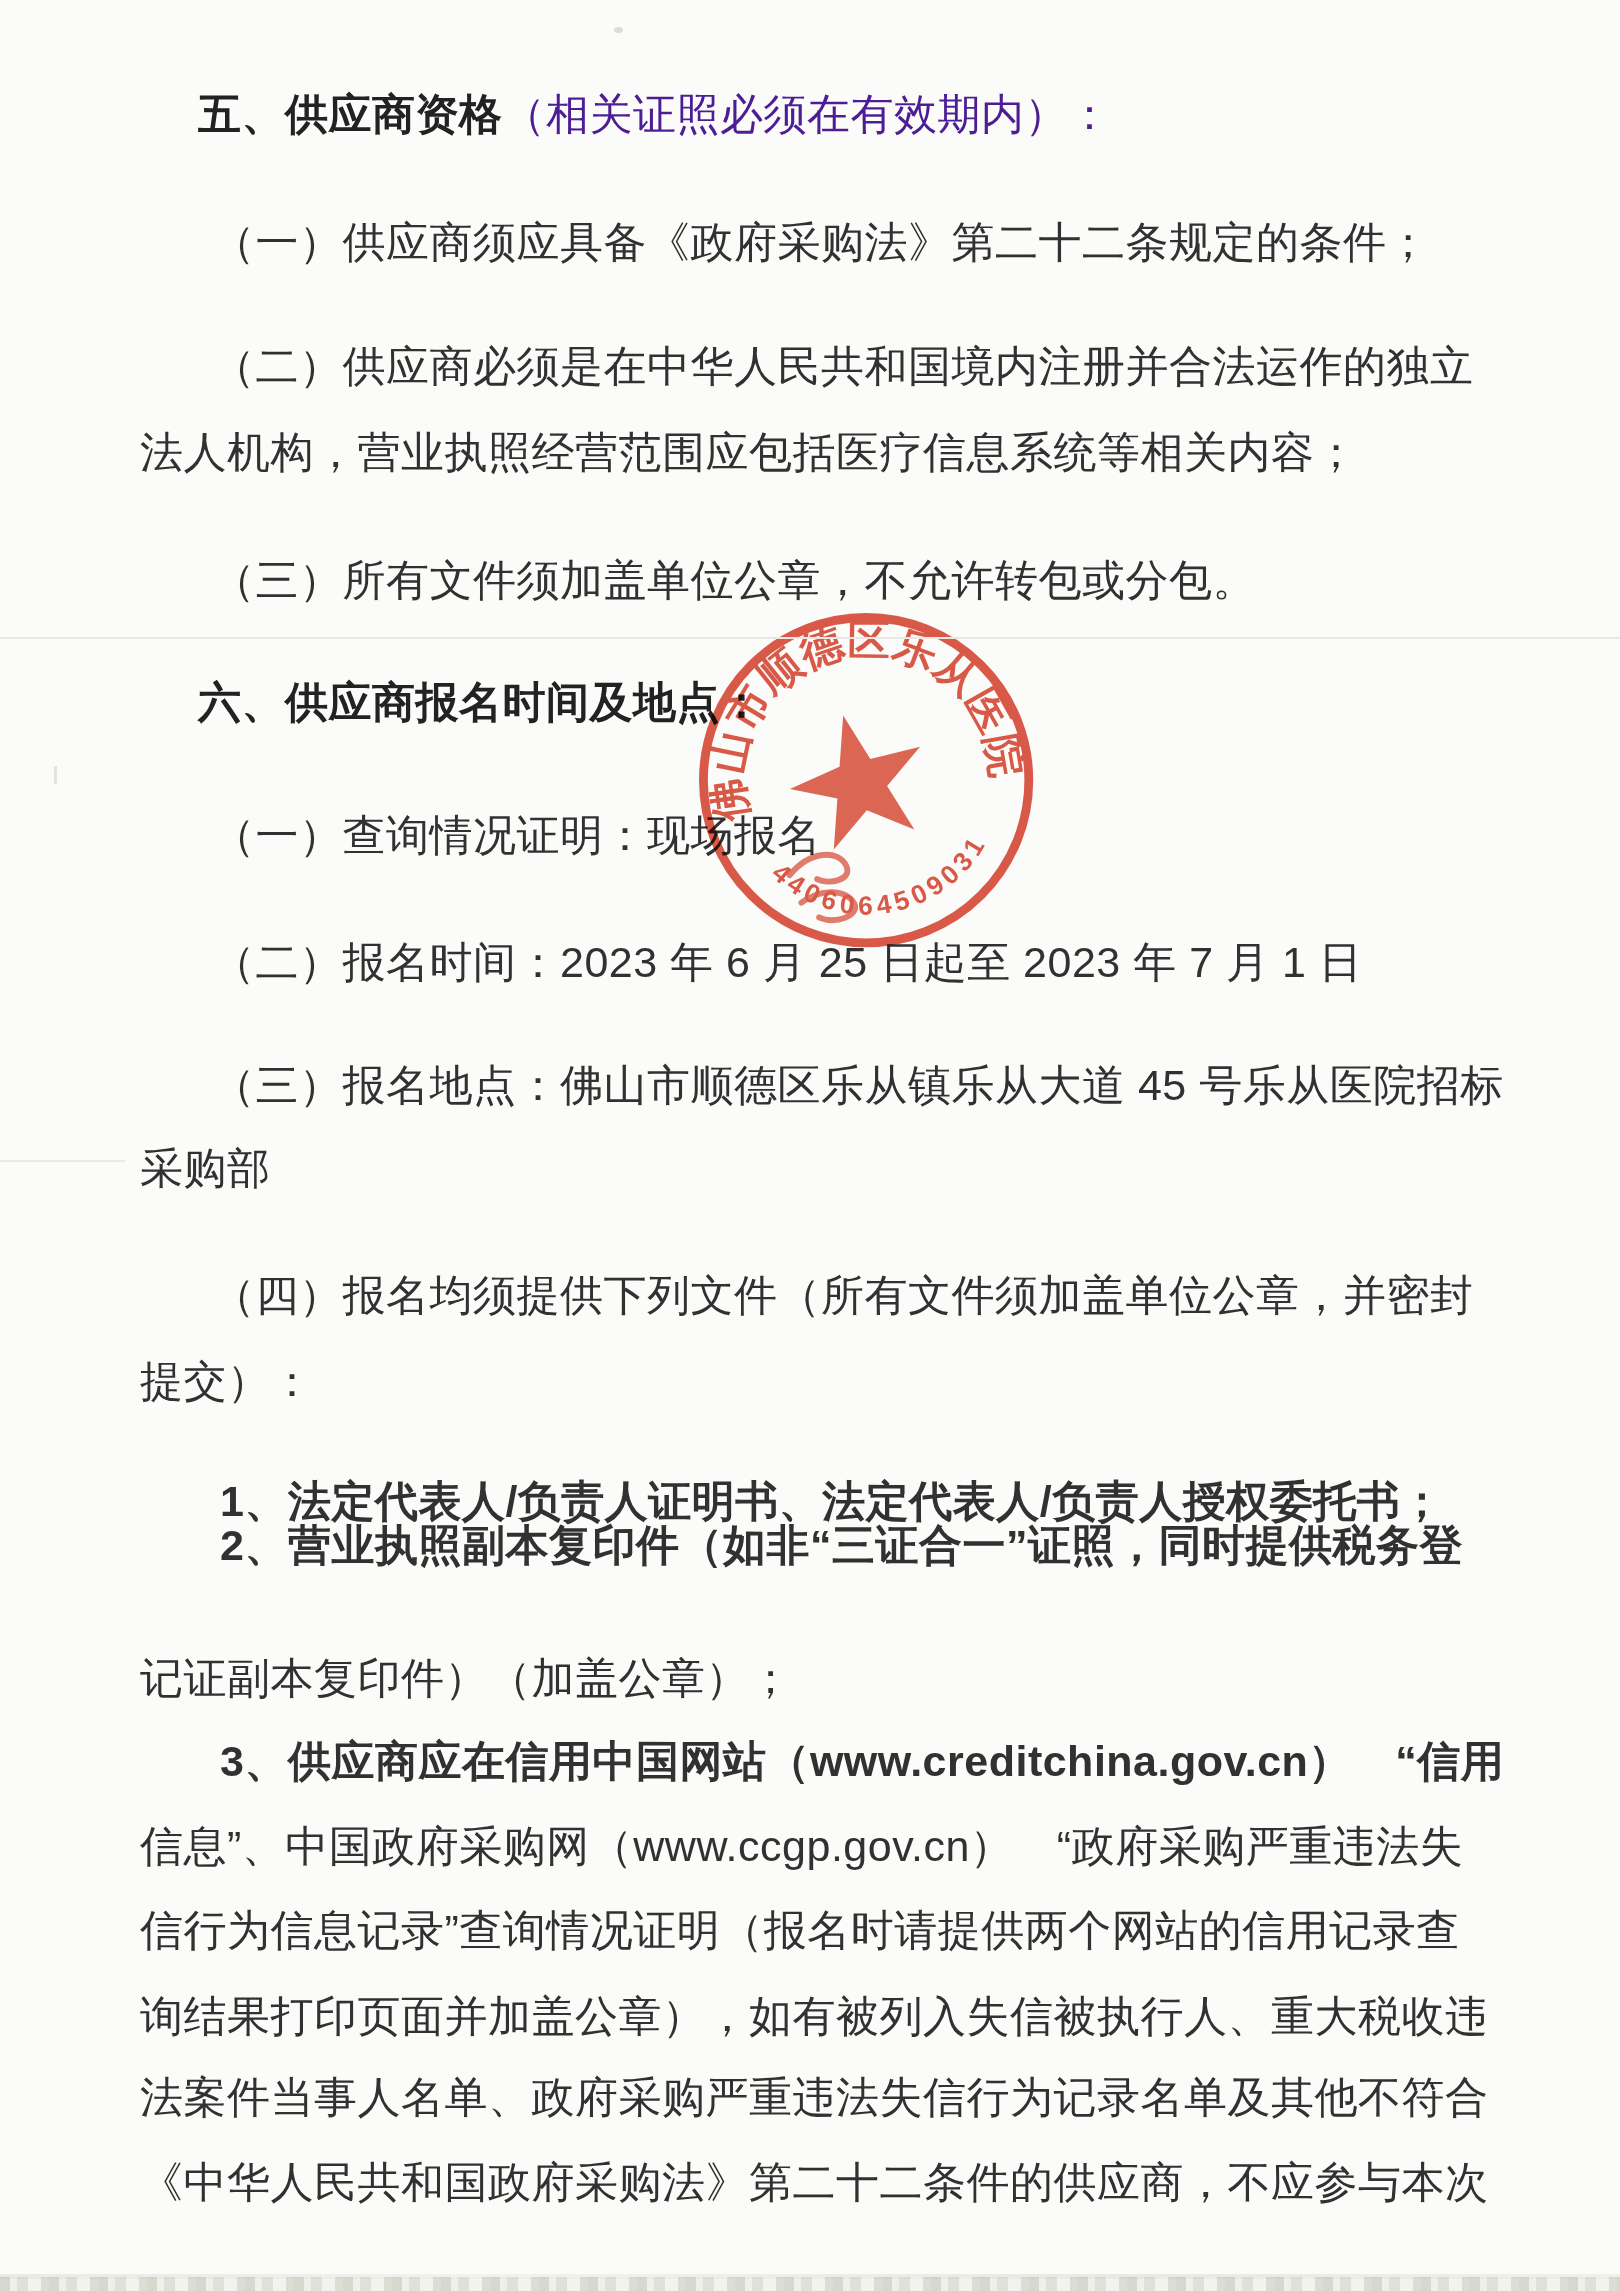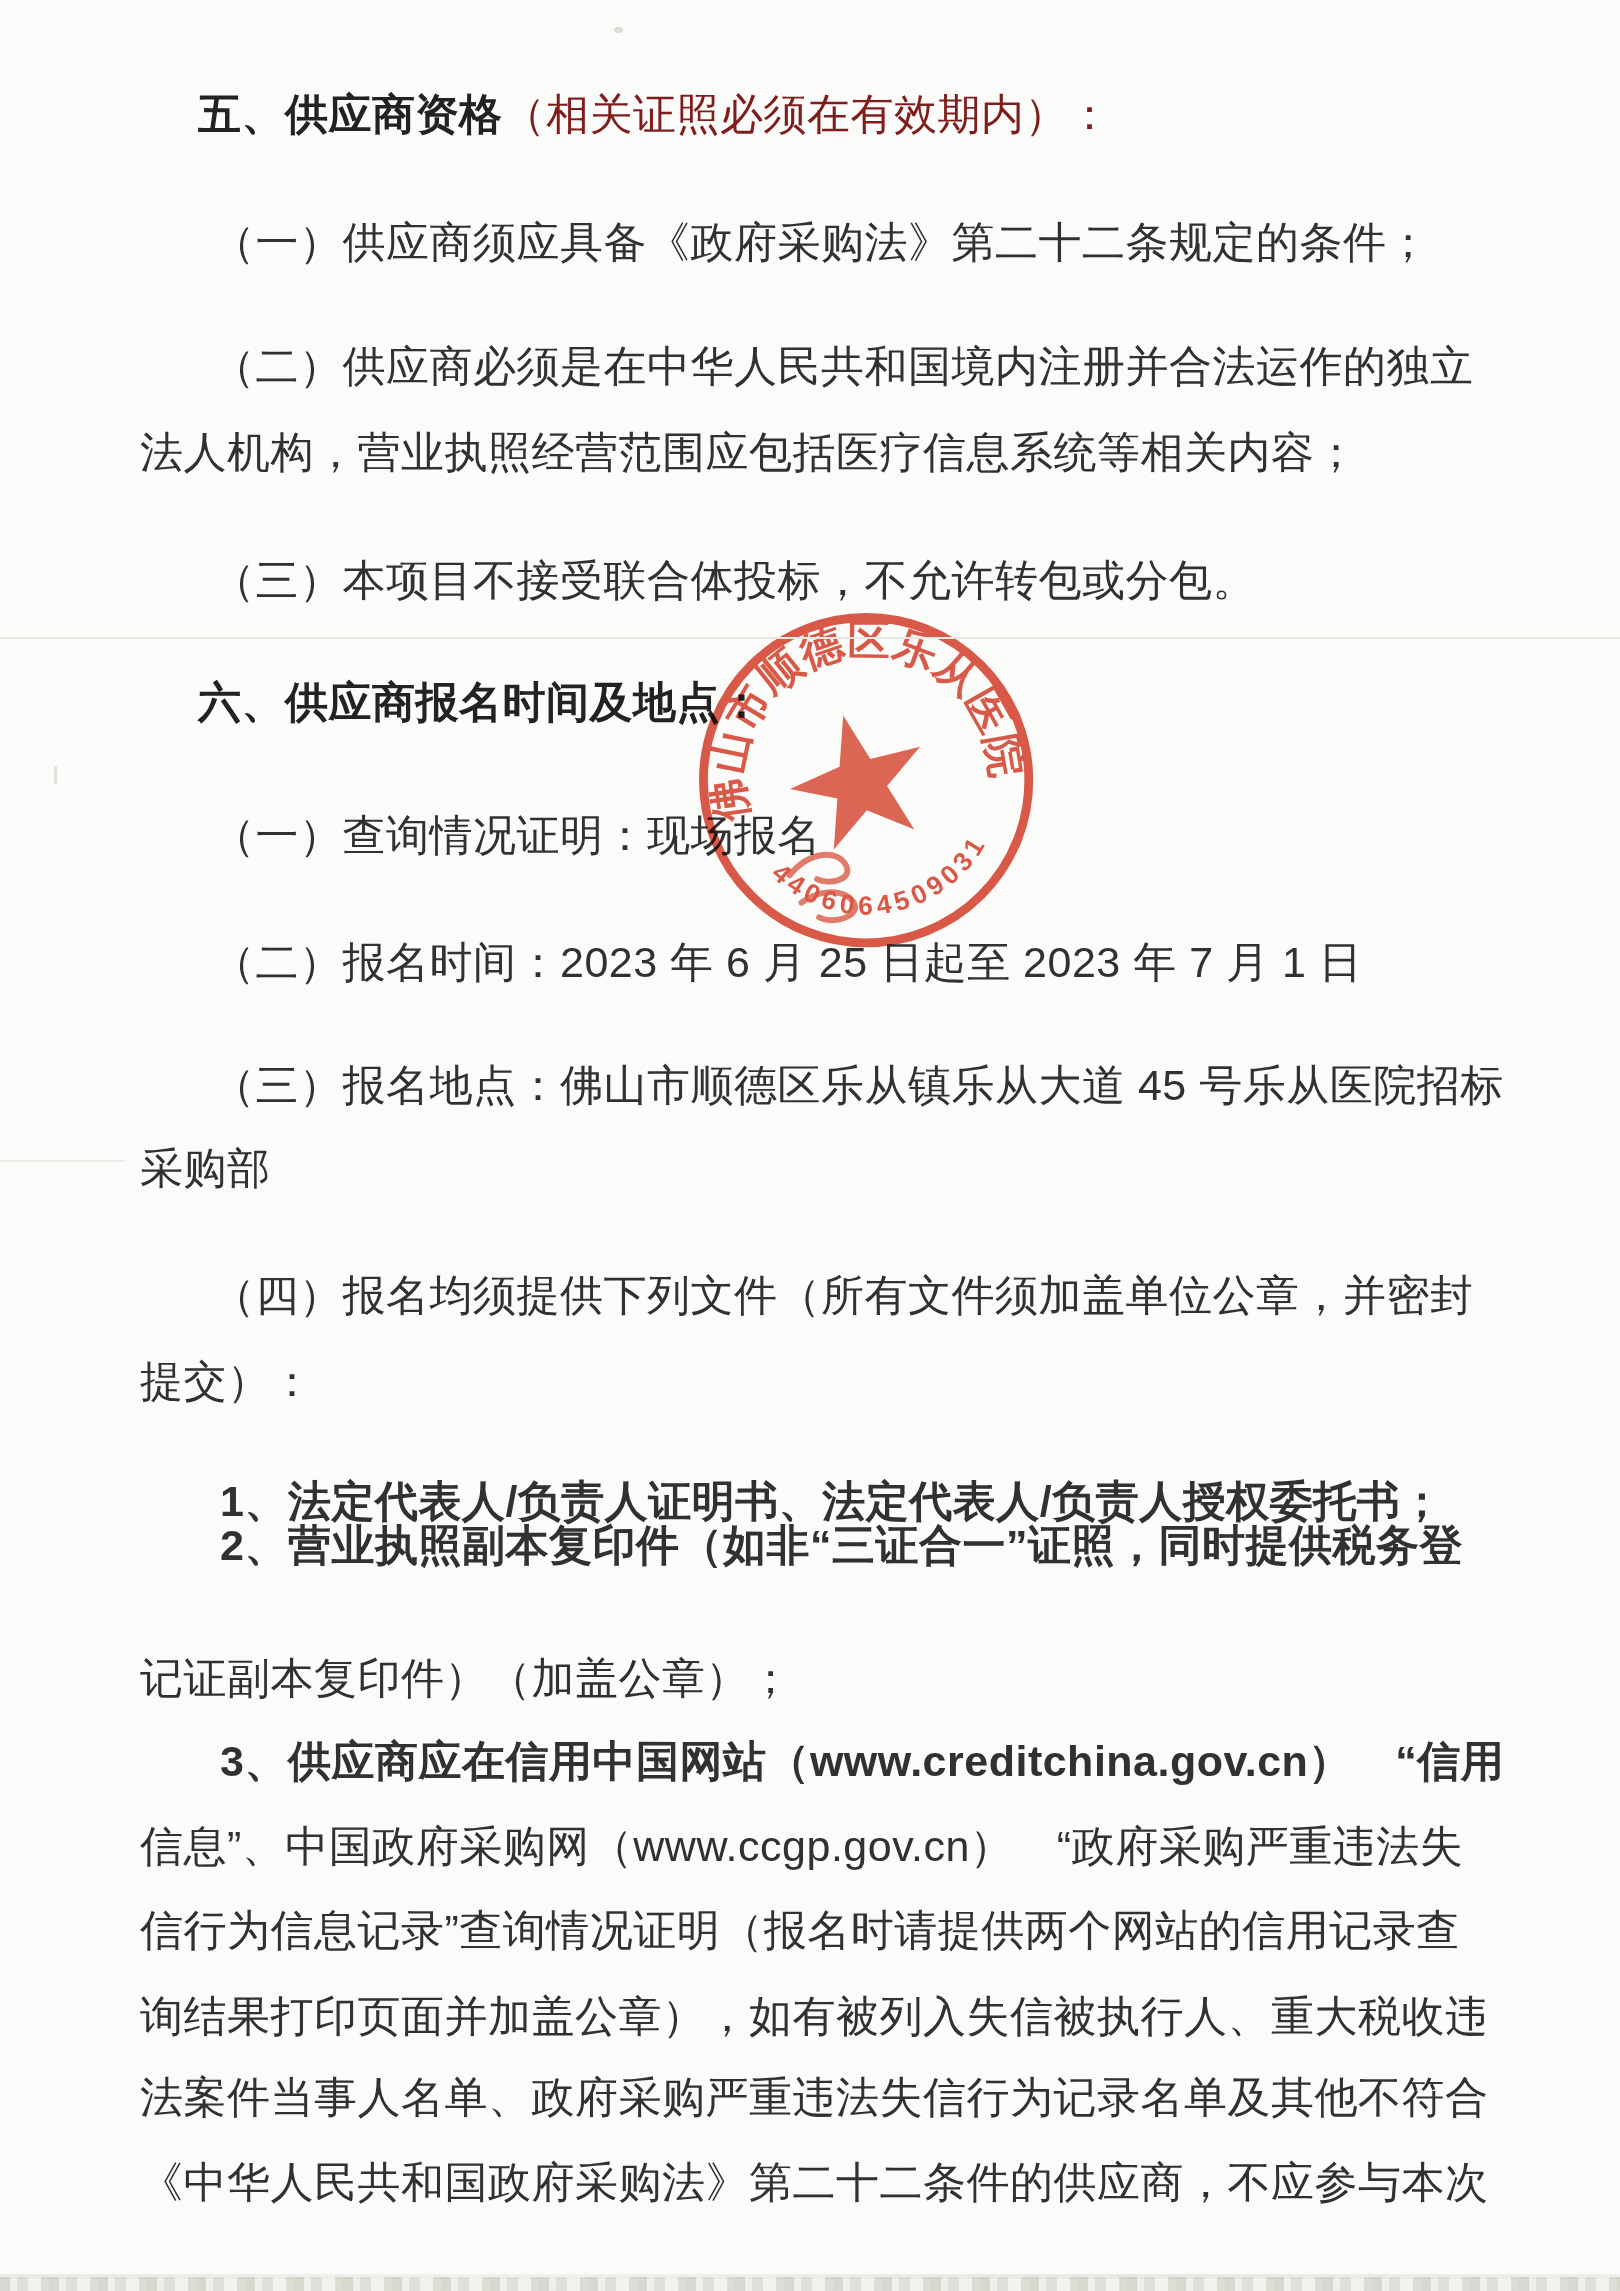--- a/index.html
+++ b/index.html
@@ -23,7 +23,7 @@
   .ind{left:212px;}
   .ind2{left:220px;font-weight:bold;}
   .hd{left:198px;font-weight:bold;color:#222;}
-  .hd .rest{font-weight:normal;color:#7f1d1d;}
+  .hd .rest{font-weight:normal;color:#4c1d95;}
   
   .seal{
     position:absolute;

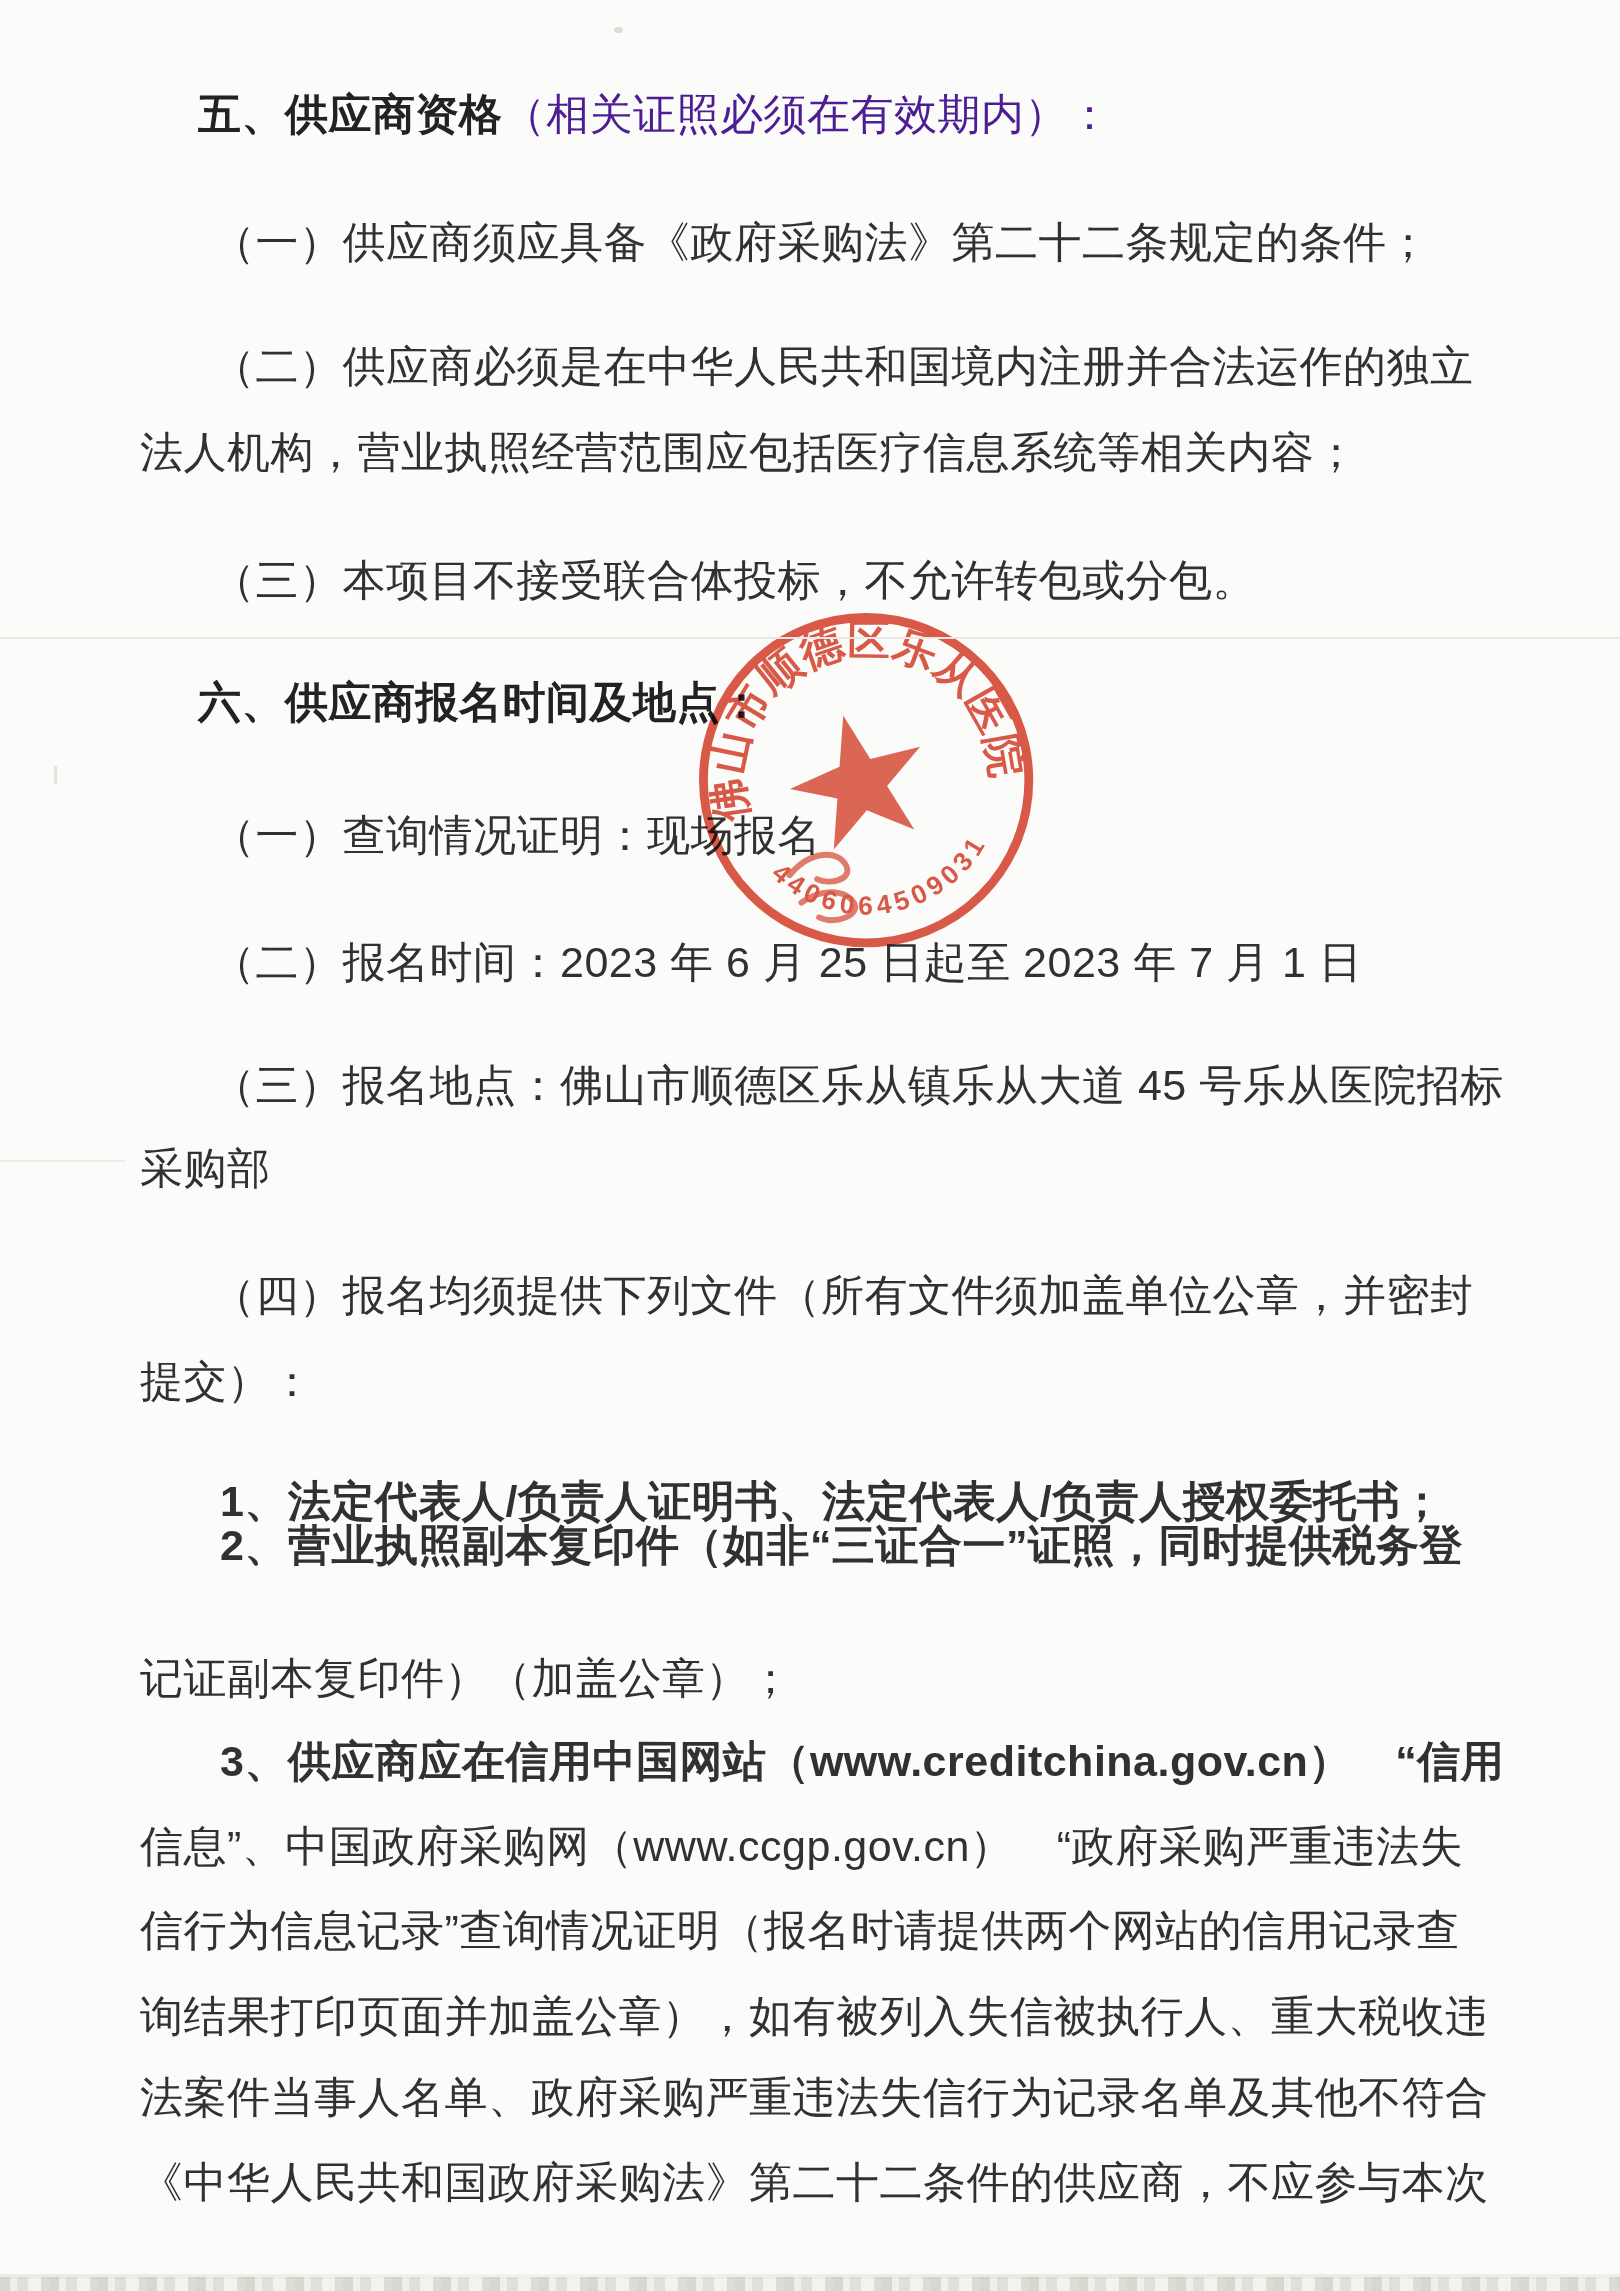--- a/index.html
+++ b/index.html
@@ -61,7 +61,7 @@
   <div class="ln ind" style="top:218px">（一）供应商须应具备《政府采购法》第二十二条规定的条件；</div>
   <div class="ln" style="top:428px">法人机构，营业执照经营范围应包括医疗信息系统等相关内容；</div>
   <div class="ln ind" style="top:342px">（二）供应商必须是在中华人民共和国境内注册并合法运作的独立</div>
-  <div class="ln ind" style="top:556px">（三）本项目不接受联合体投标，不允许转包或分包。</div>
+  <div class="ln ind" style="top:556px">（三）所有文件须加盖单位公章，不允许转包或分包。</div>
 
   <div class="ln hd" style="top:678px">六、供应商报名时间及地点：</div>
 

